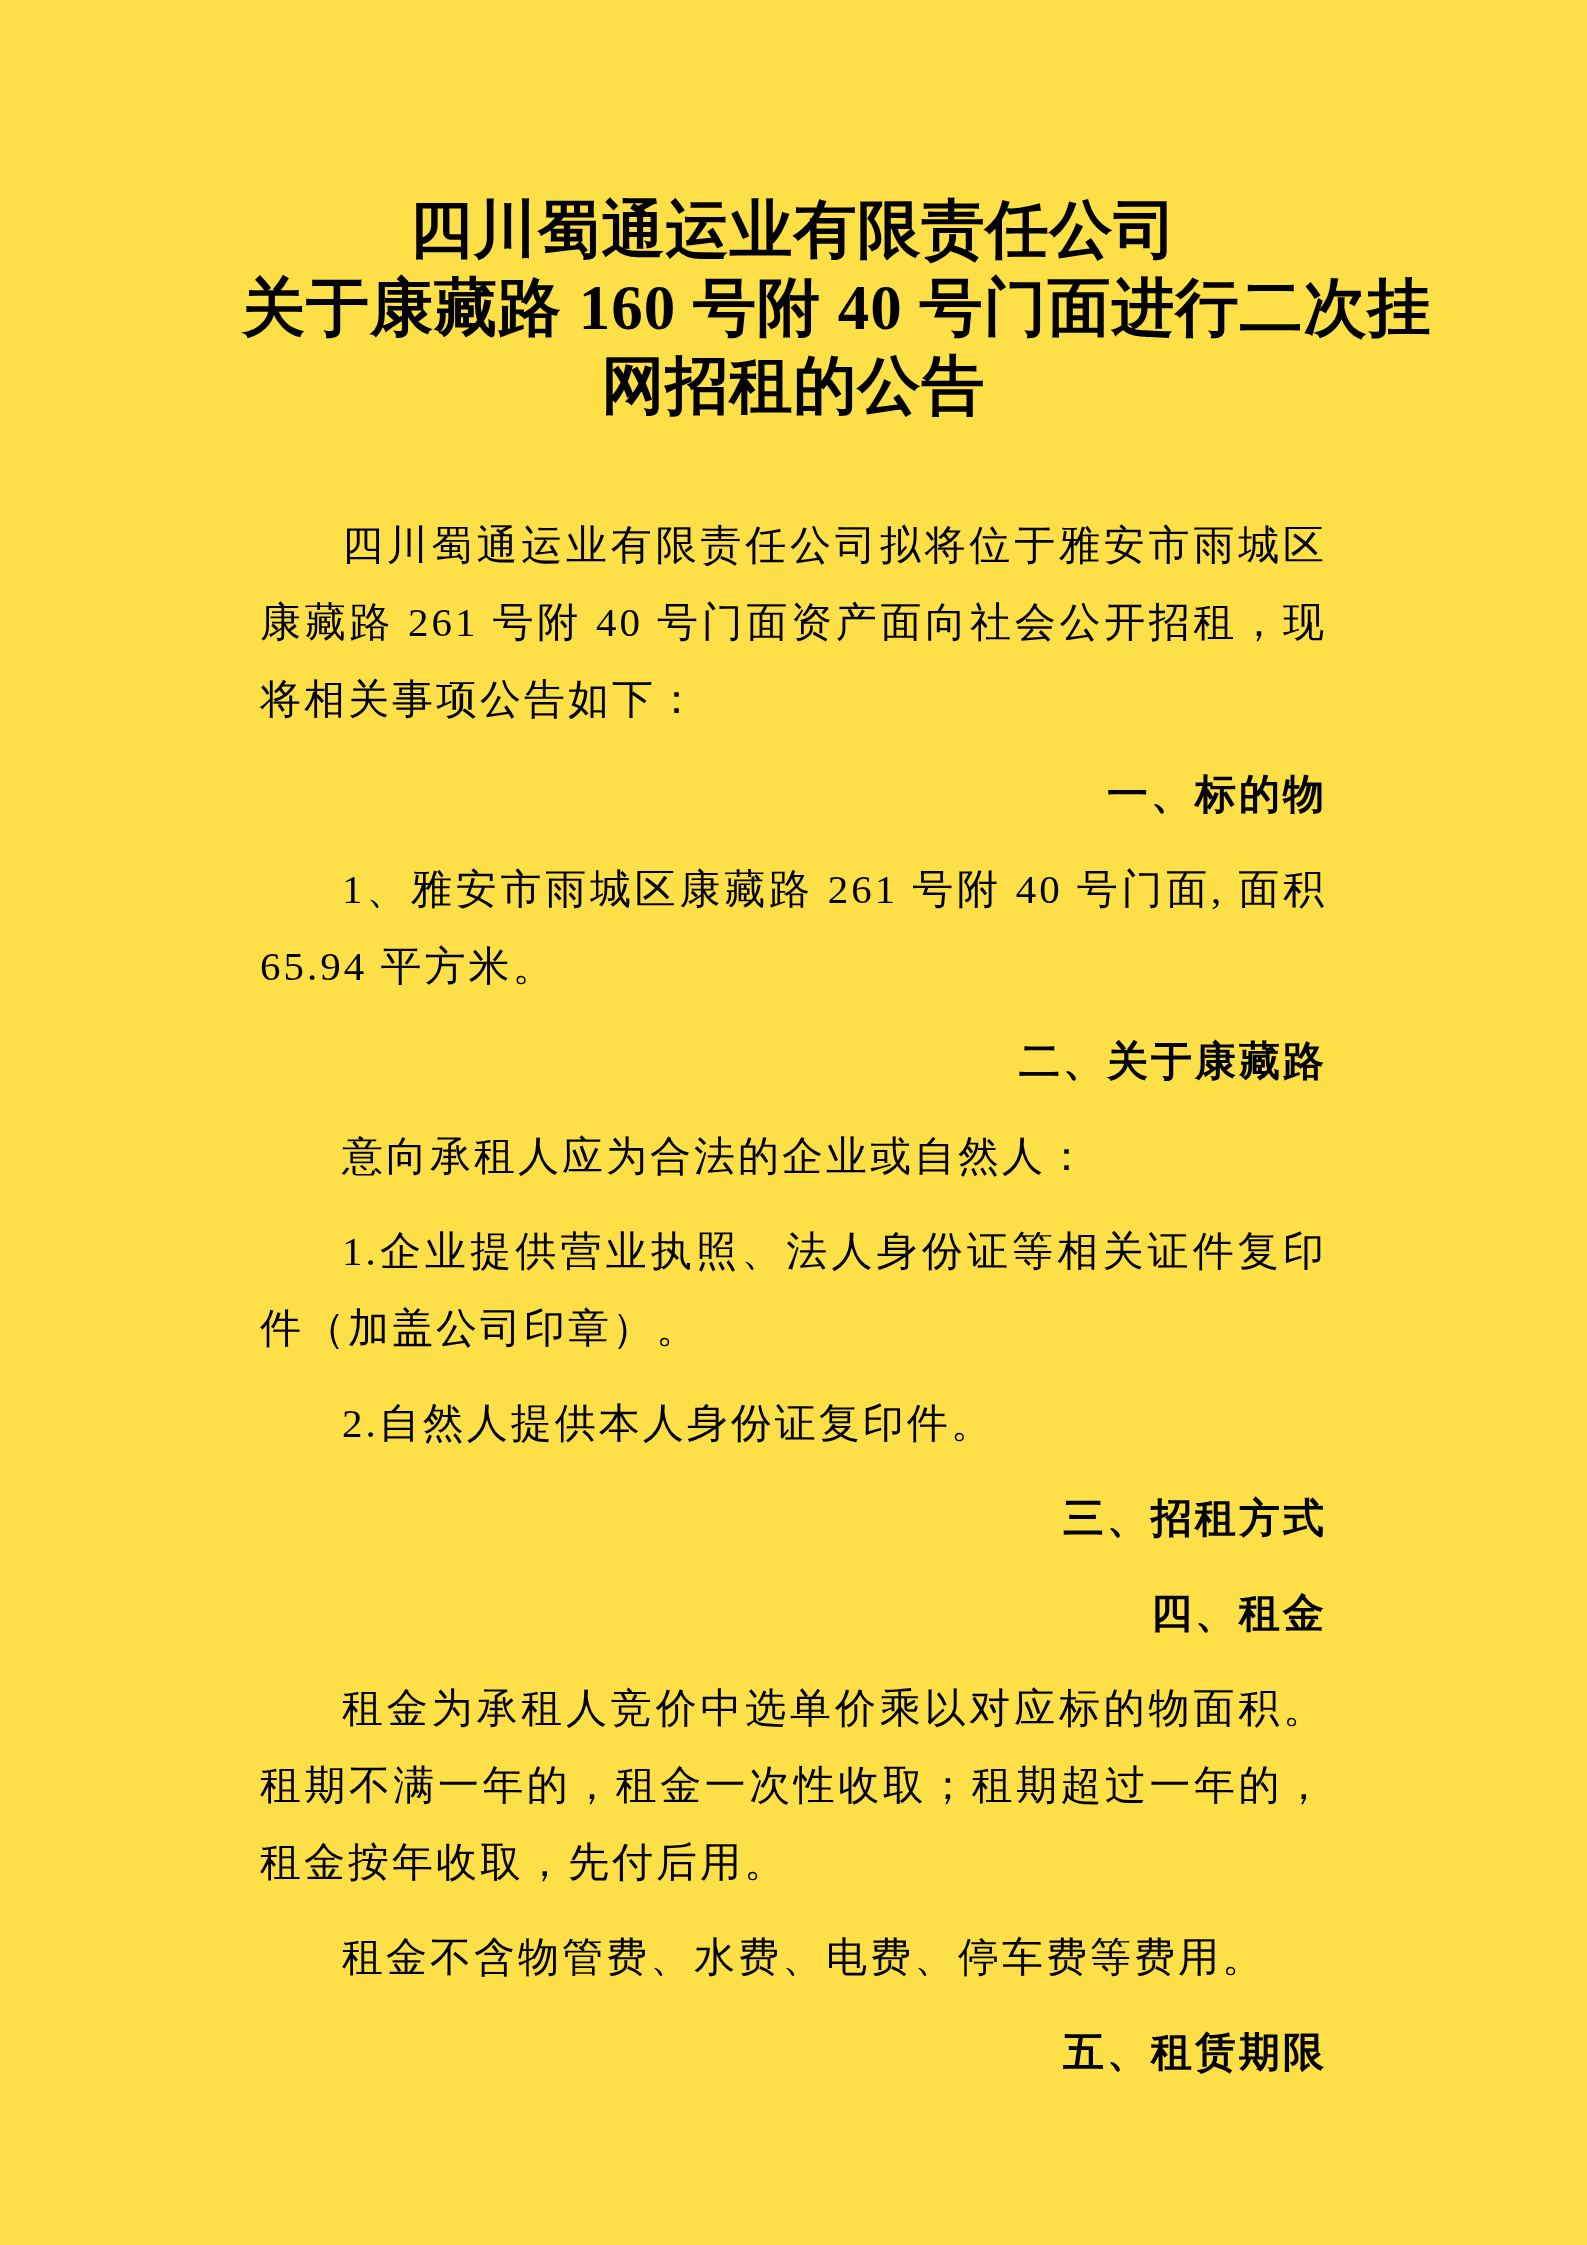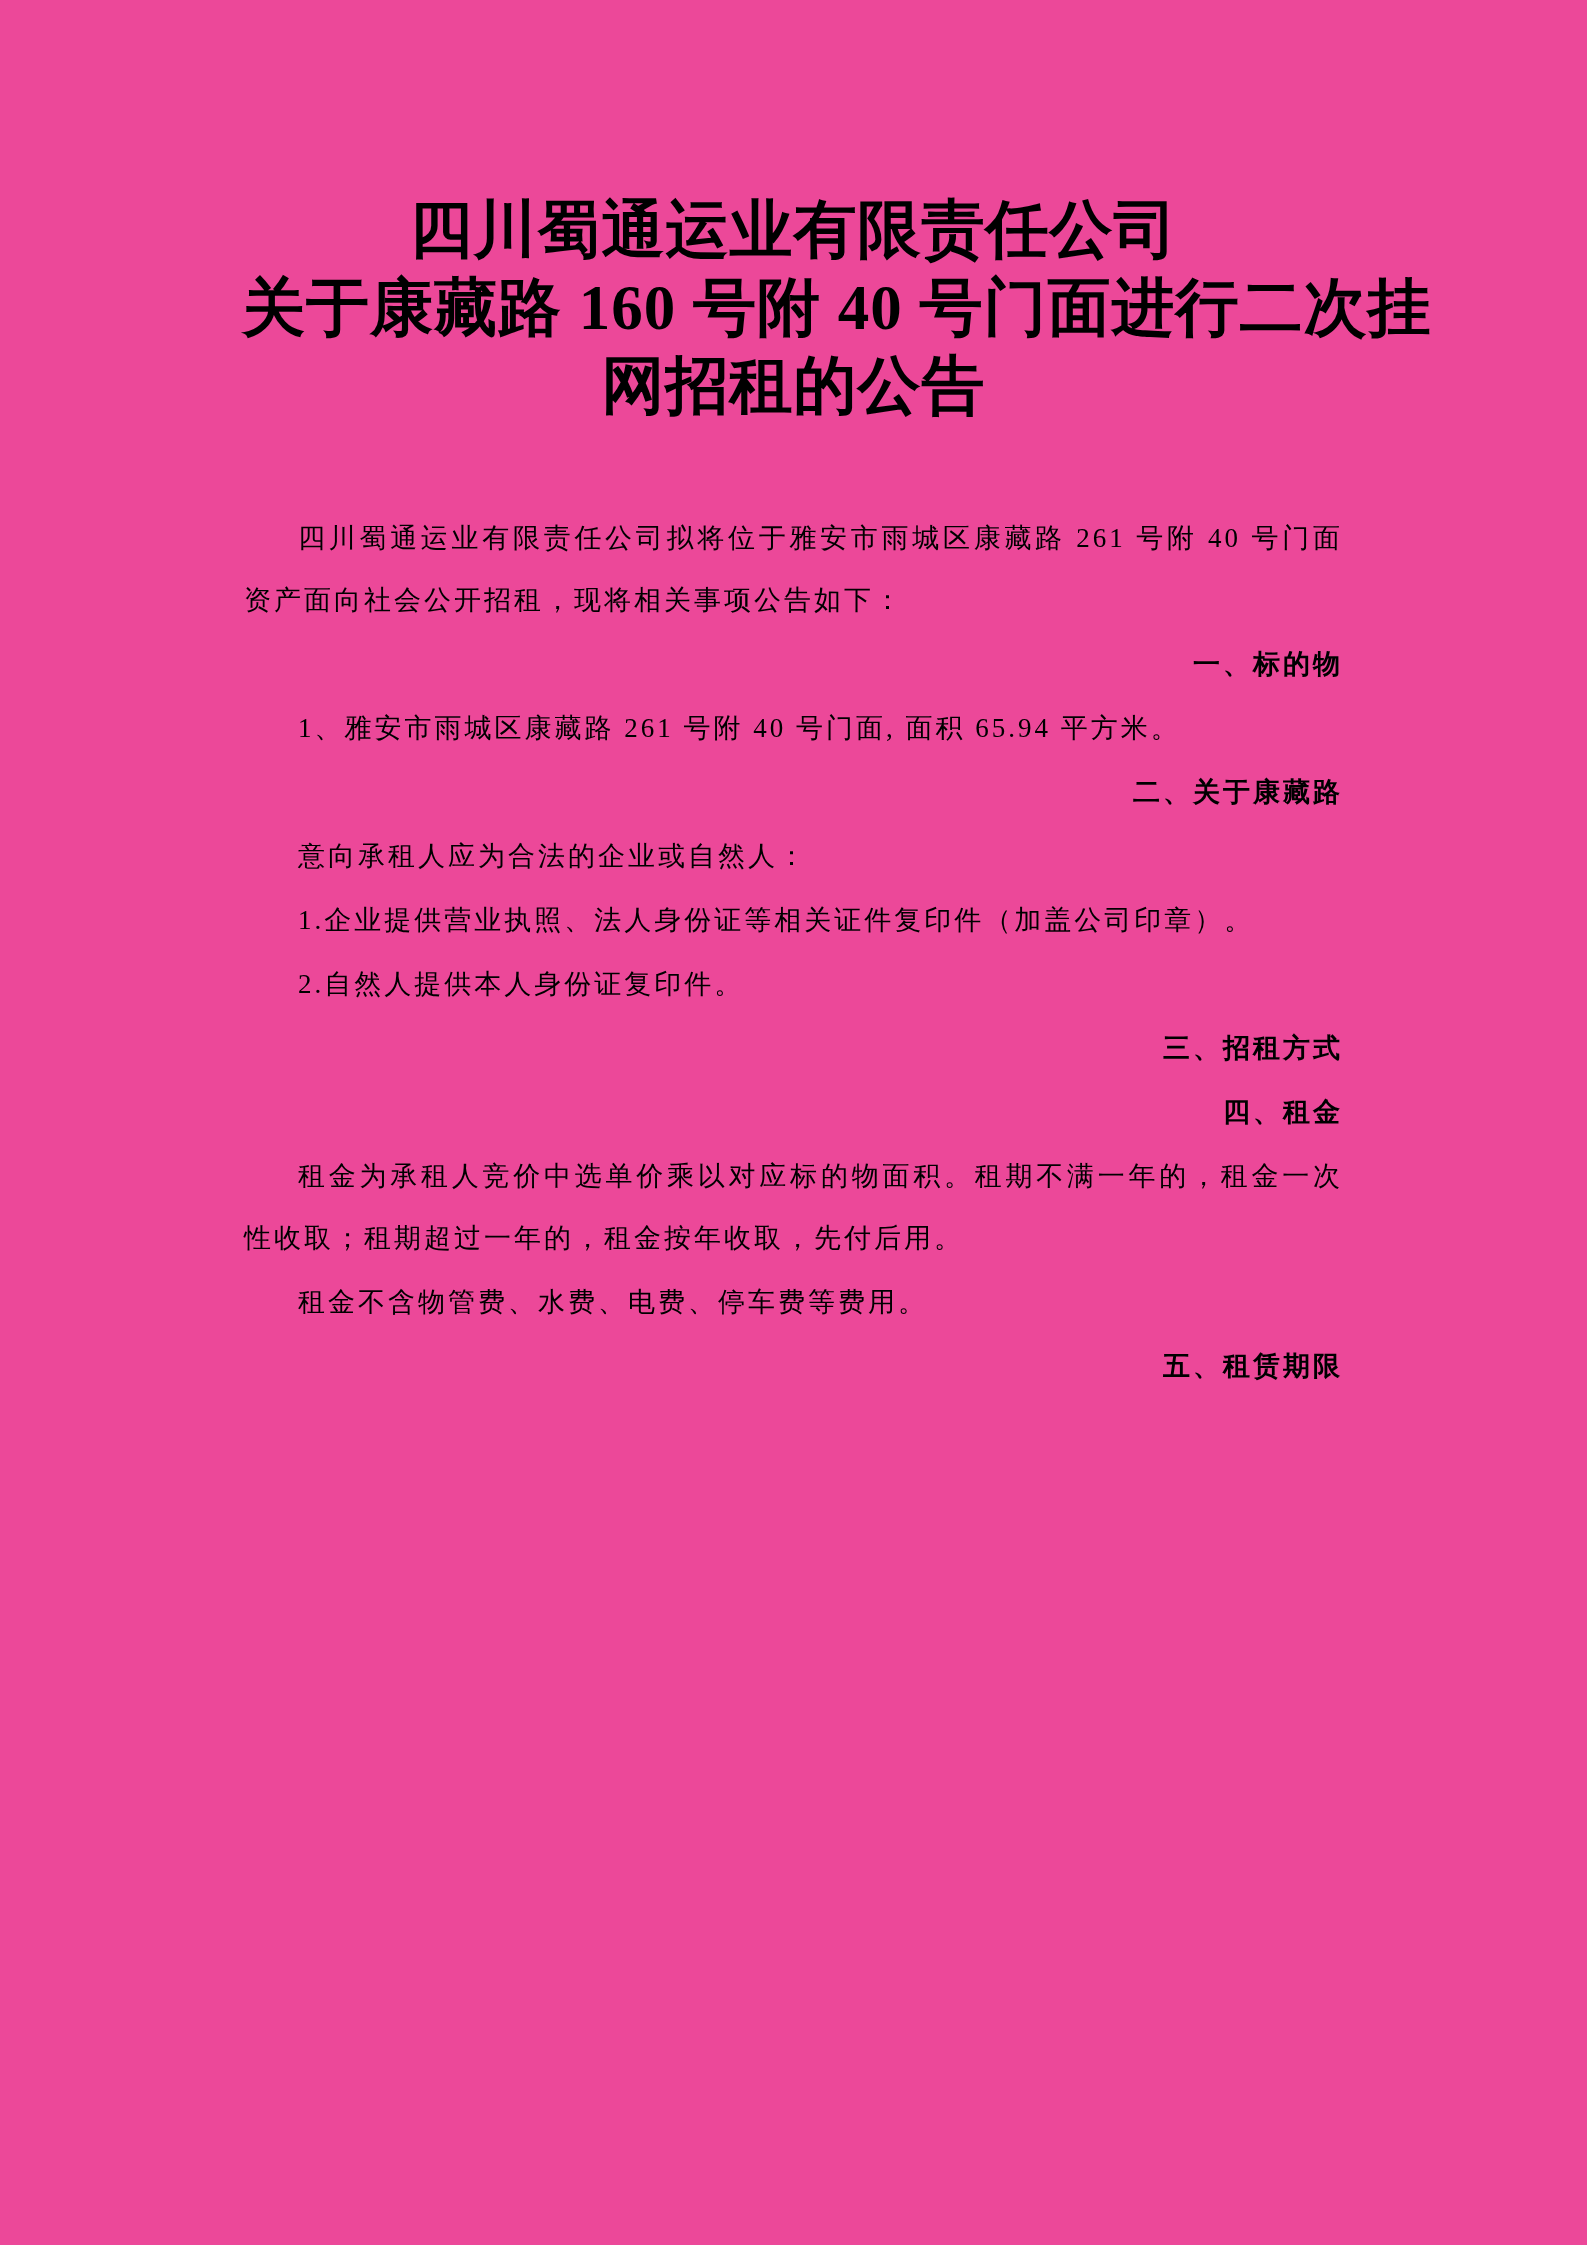--- a/index.html
+++ b/index.html
@@ -12,7 +12,7 @@
     position: relative;
     width: 1587px;
     height: 2245px;
-    background: #ec4899;
+    background: #fde047;
     color: #000000;
     overflow: hidden;
   }

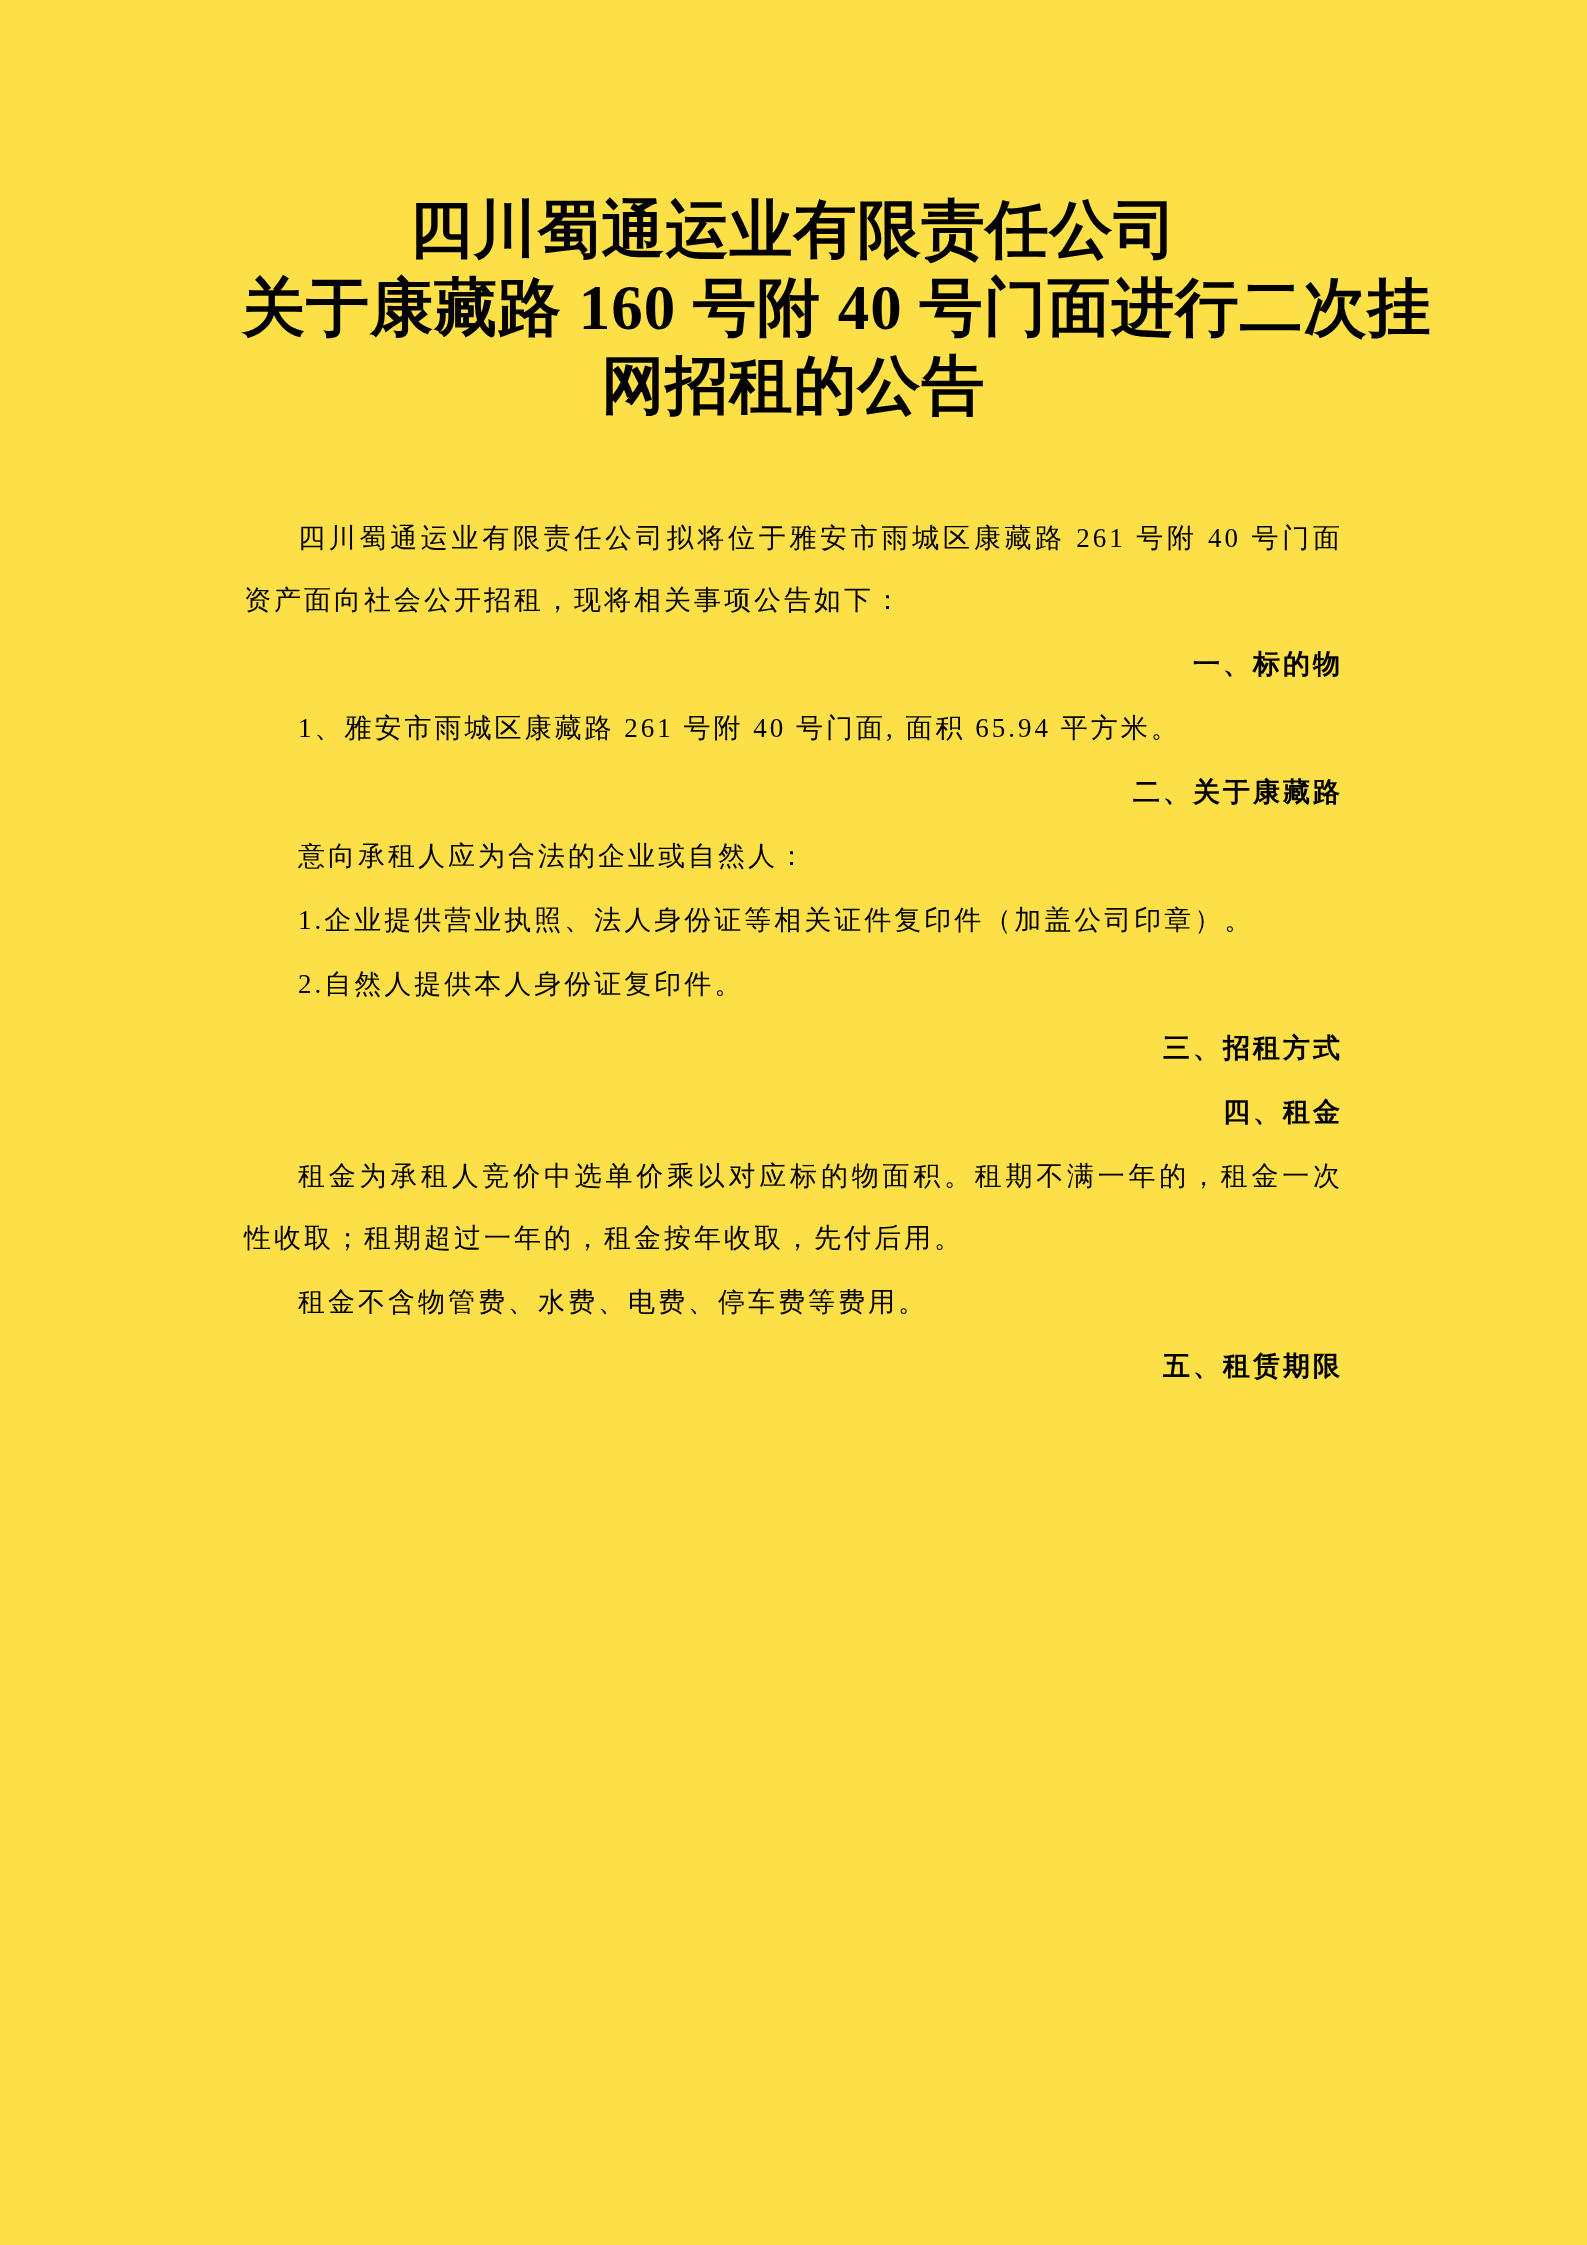--- a/index.html
+++ b/index.html
@@ -34,9 +34,9 @@
     white-space: nowrap;
   }
   .para {
-    margin: 2px;
-    font-size: 27px;
-    line-height: 62px;
+    margin: 18px;
+    font-size: 41px;
+    line-height: 77px;
     letter-spacing: 3px;
     text-indent: 2em;
   }

